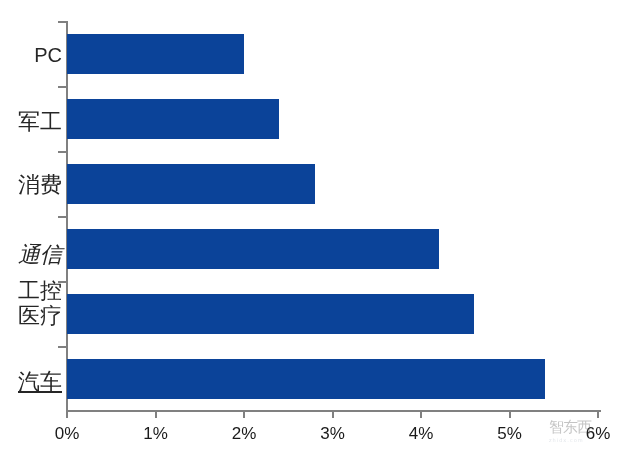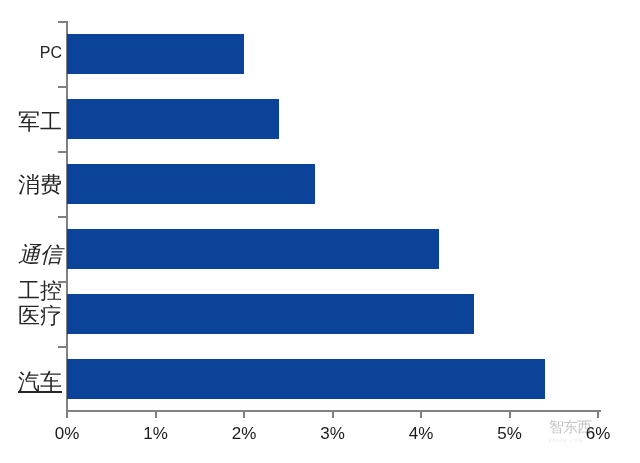--- a/index.html
+++ b/index.html
@@ -85,7 +85,7 @@
     font-family: "Liberation Sans", "DejaVu Sans", sans-serif;
   }
   .cat-label.latin {
-    font-size: 16px;
+    font-size: 20px;
   }
 
   

